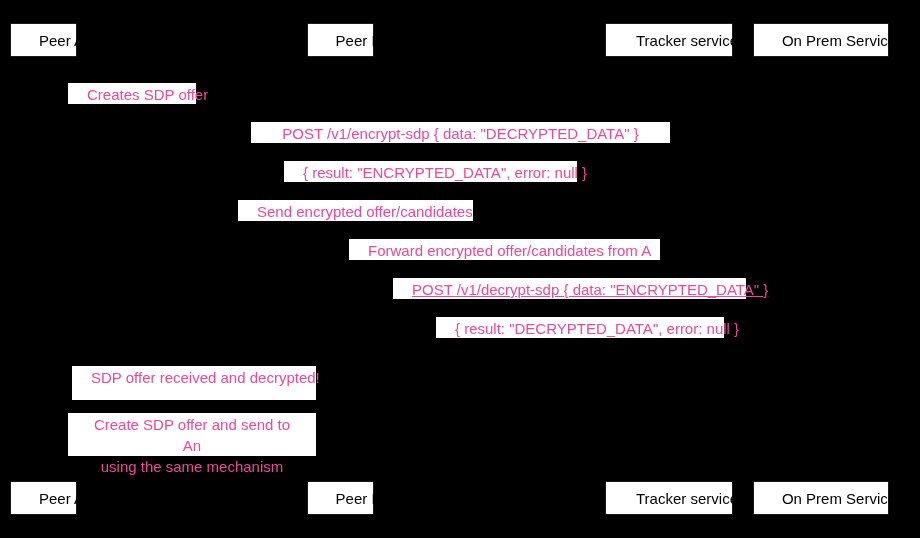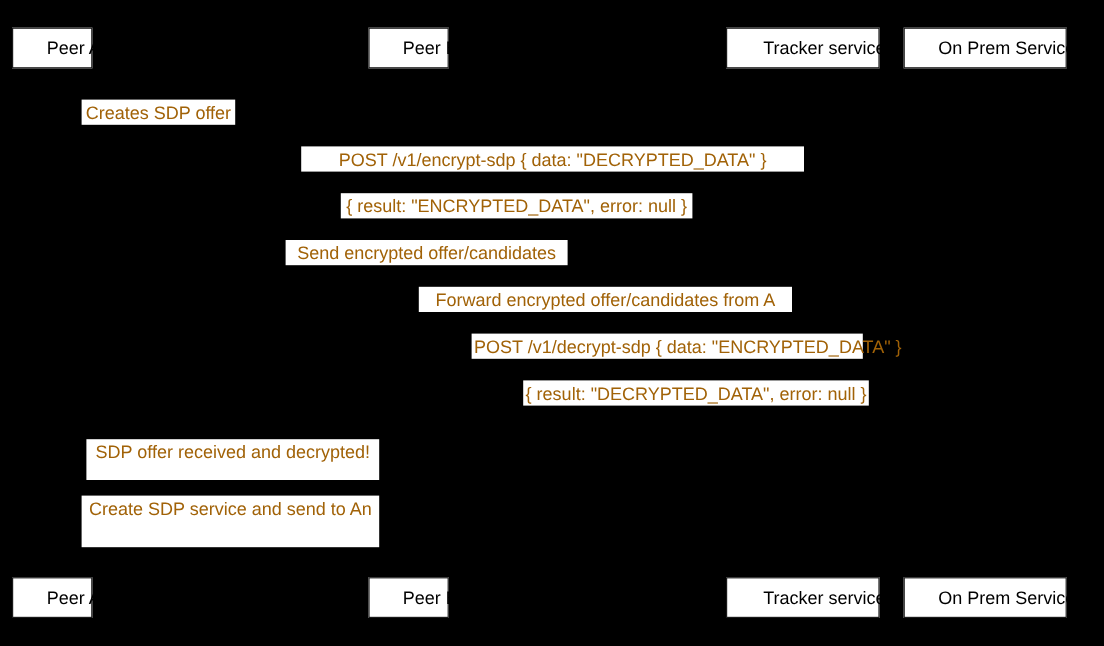--- a/index.html
+++ b/index.html
@@ -54,11 +54,11 @@
   .msg-label {
     position: absolute;
     background: #ffffff;
-    color: #a16207;
+    color: #ec4899;
     font-size: 15px;
     line-height: 21px;
     white-space: nowrap;
-    padding: 1px 2px;
+    padding: 1px 19px;
     box-sizing: border-box;
     text-align: center;
   }

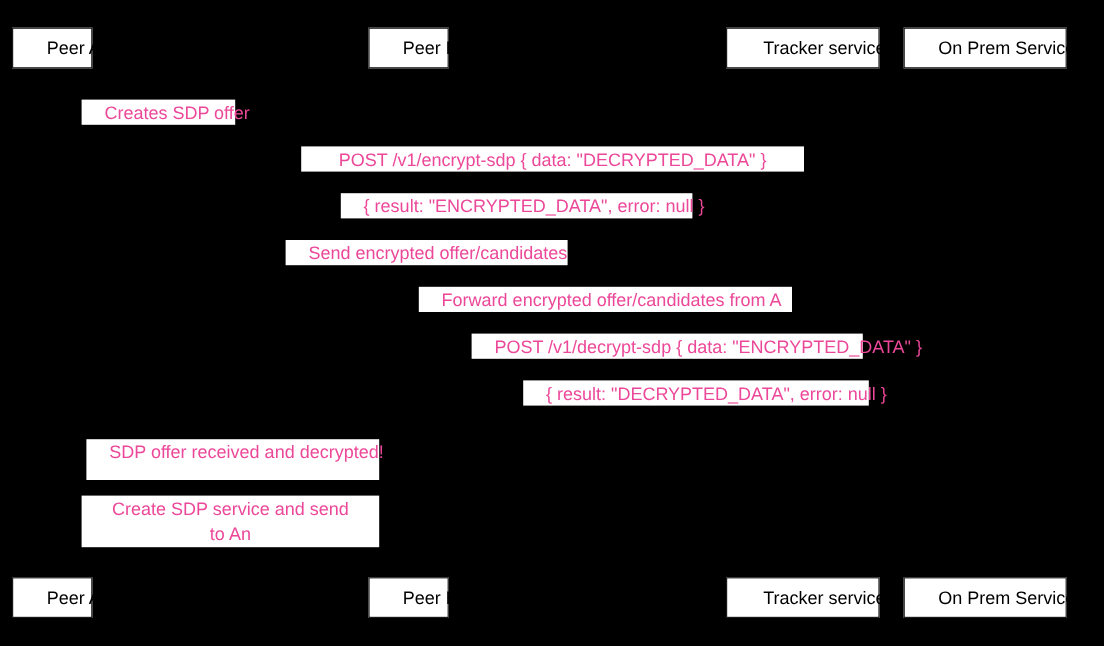--- a/index.html
+++ b/index.html
@@ -135,7 +135,7 @@
     <span>Send encrypted offer/candidates</span>
   </div>
 
-  <div class="msg-label" style="left:393px; top:278px; width:326px; height:21px;">
+  <div class="msg-label" style="left:393px; top:278px; width:353px; height:21px;text-decoration:underline;">
     <span>POST /v1/decrypt-sdp { data: "ENCRYPTED_DATA" }</span>
   </div>
 

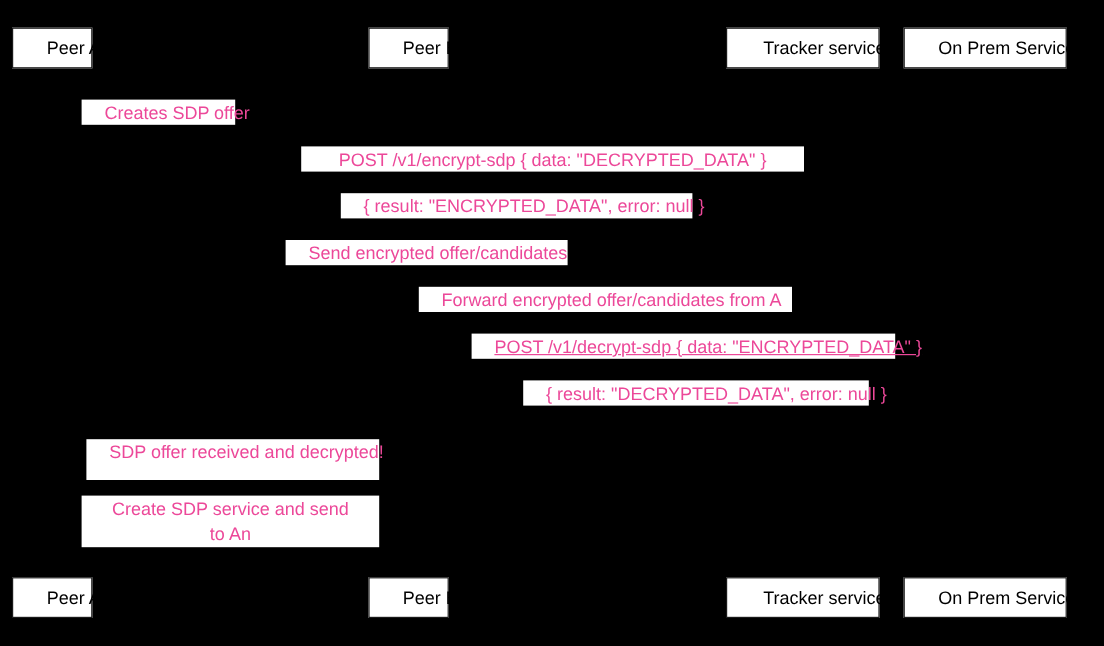--- a/index.html
+++ b/index.html
@@ -148,7 +148,7 @@
   </div>
 
   <div class="msg-label two-line" style="left:68px; top:413px; width:248px; height:43px;">
-    <span class="ln">Create SDP service and send to An</span>
+    <span class="ln">Create SDP offer and send to An</span>
   </div>
 
   <div class="participant" style="left:10px; top:481px; width:67px; height:34px;">

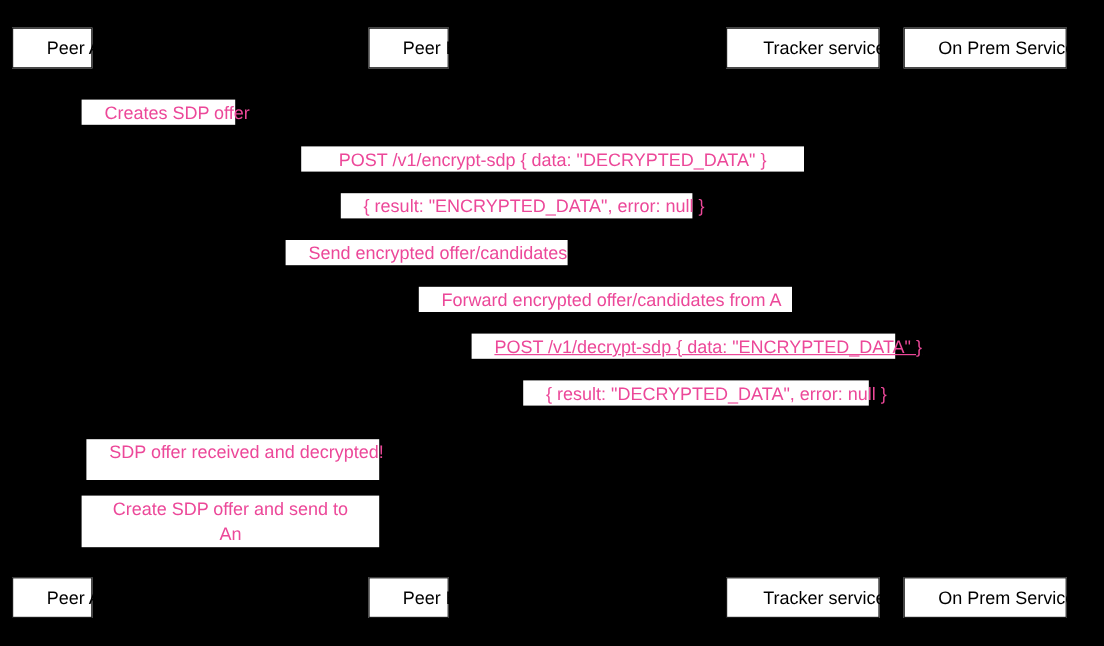--- a/index.html
+++ b/index.html
@@ -149,6 +149,7 @@
 
   <div class="msg-label two-line" style="left:68px; top:413px; width:248px; height:43px;">
     <span class="ln">Create SDP offer and send to An</span>
+    <span class="ln">using the same mechanism</span>
   </div>
 
   <div class="participant" style="left:10px; top:481px; width:67px; height:34px;">

